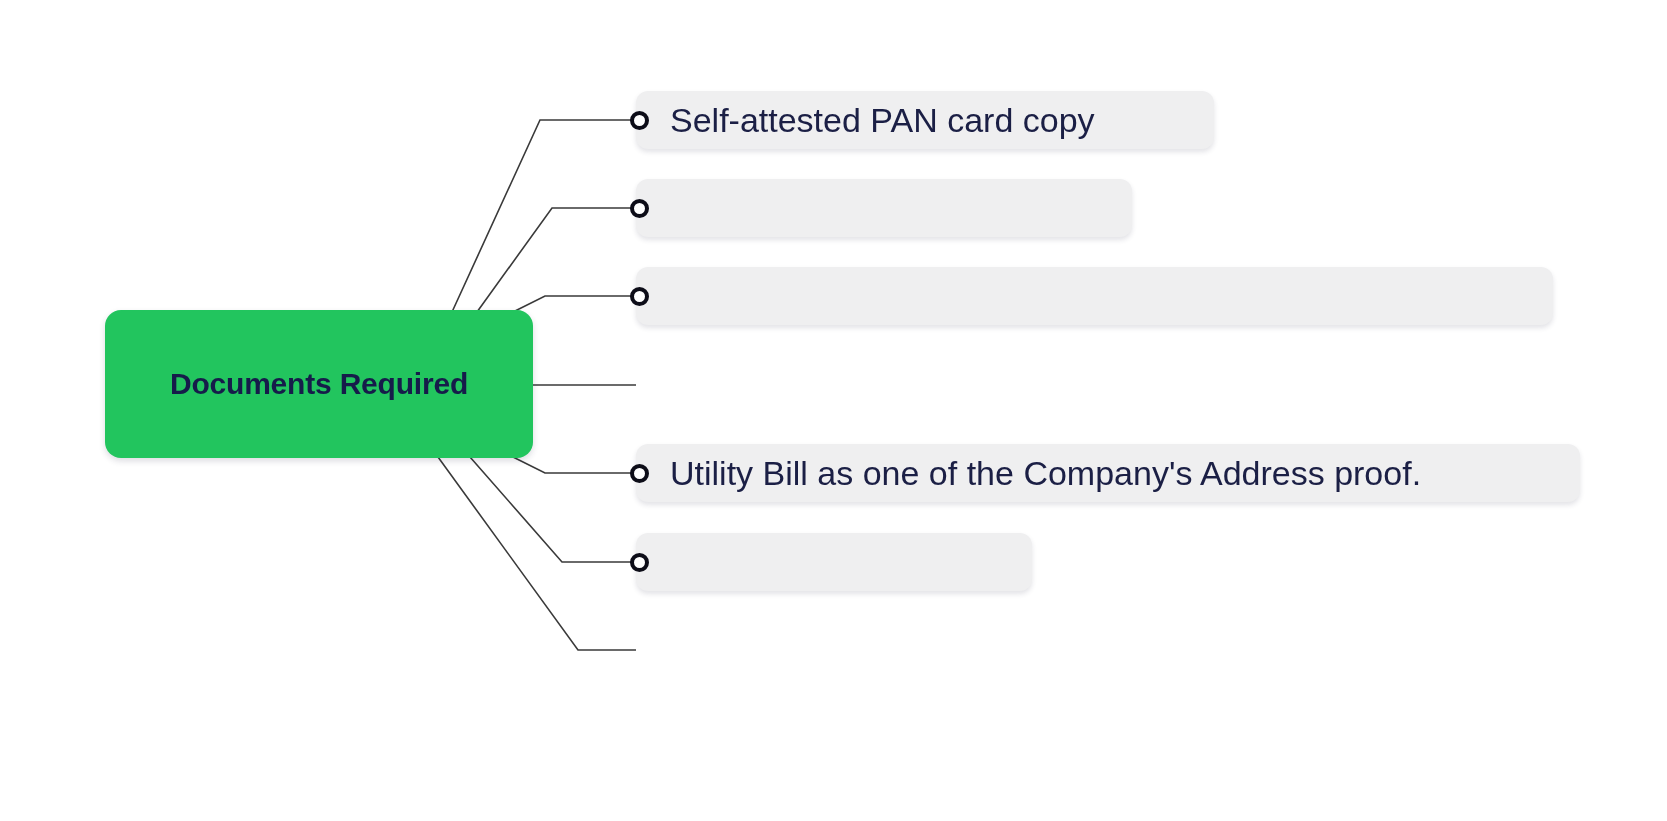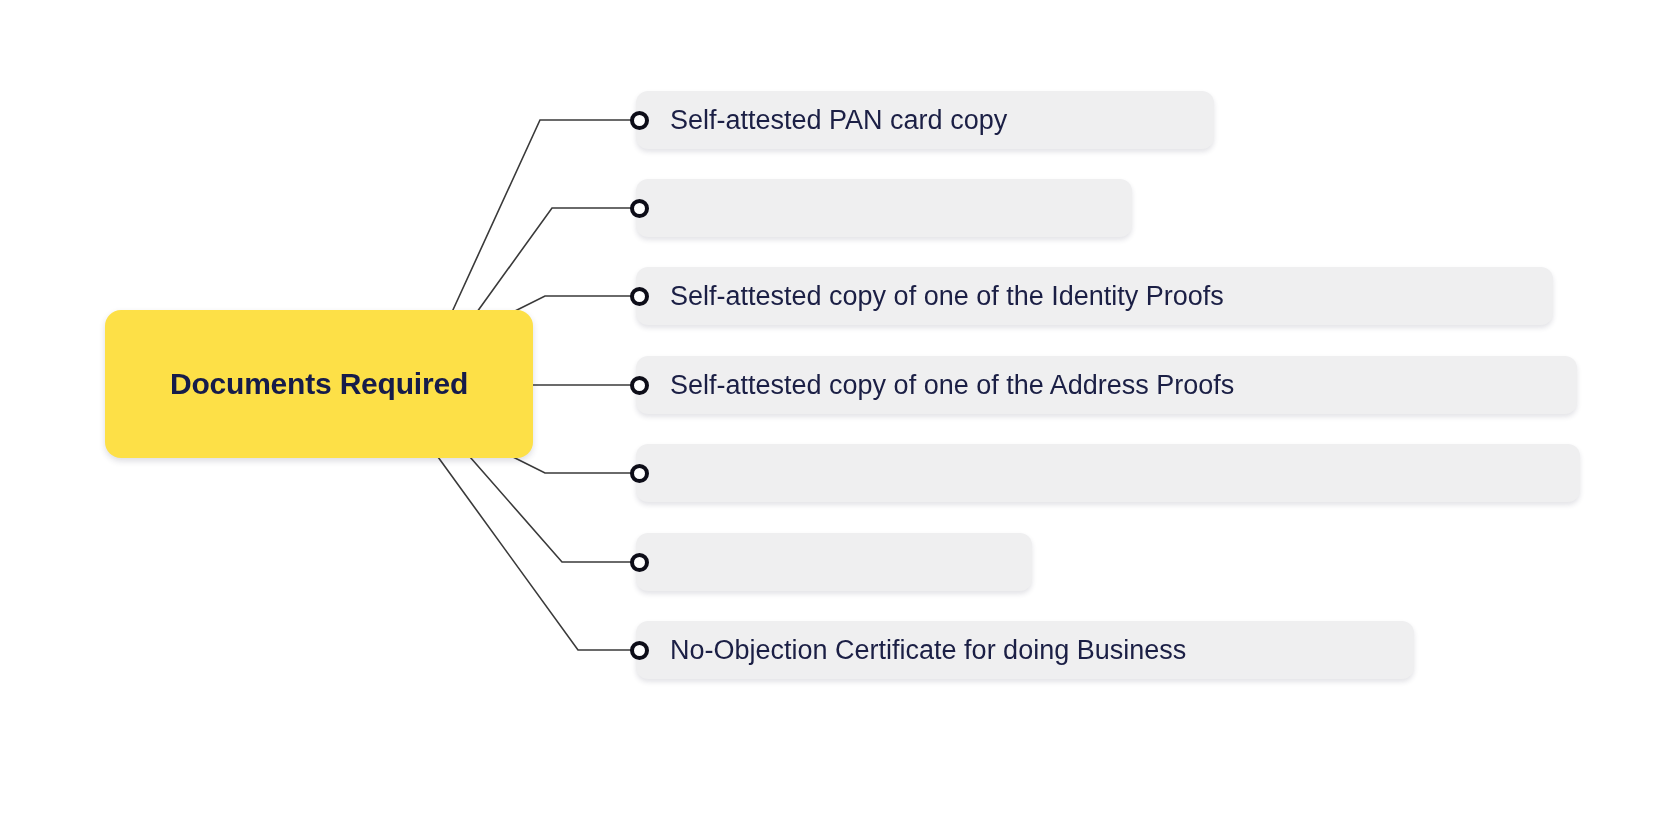--- a/index.html
+++ b/index.html
@@ -91,7 +91,7 @@
     z-index: 2;
     padding-left: 34px;
     padding-right: 22px;
-    font-size: 27px;
+    font-size: 34px;
     color: #1b1f45;
     white-space: nowrap;
     line-height: 58px;

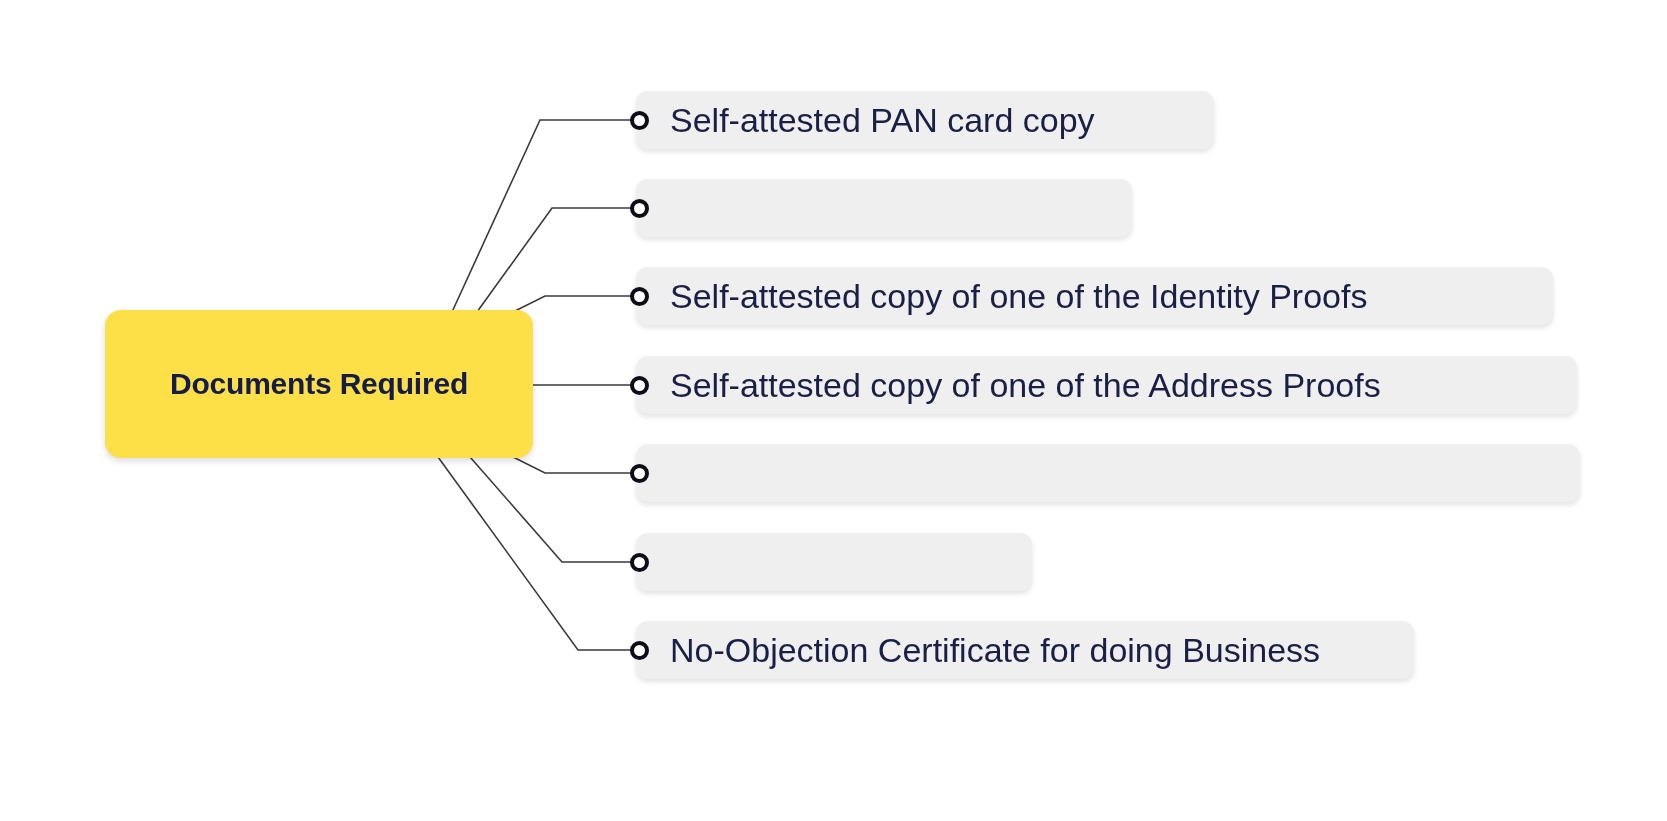--- a/index.html
+++ b/index.html
@@ -137,7 +137,6 @@
   <div class="leaf" style="left:636px; top:267px; width:917px;">
     <div class="leaf-pill" style="width:917px;"></div>
     <span class="leaf-marker"></span>
-    <span class="leaf-text">Self-attested copy of one of the Identity Proofs</span>
   </div>
 
   <div class="leaf" style="left:636px; top:356px; width:941px;">

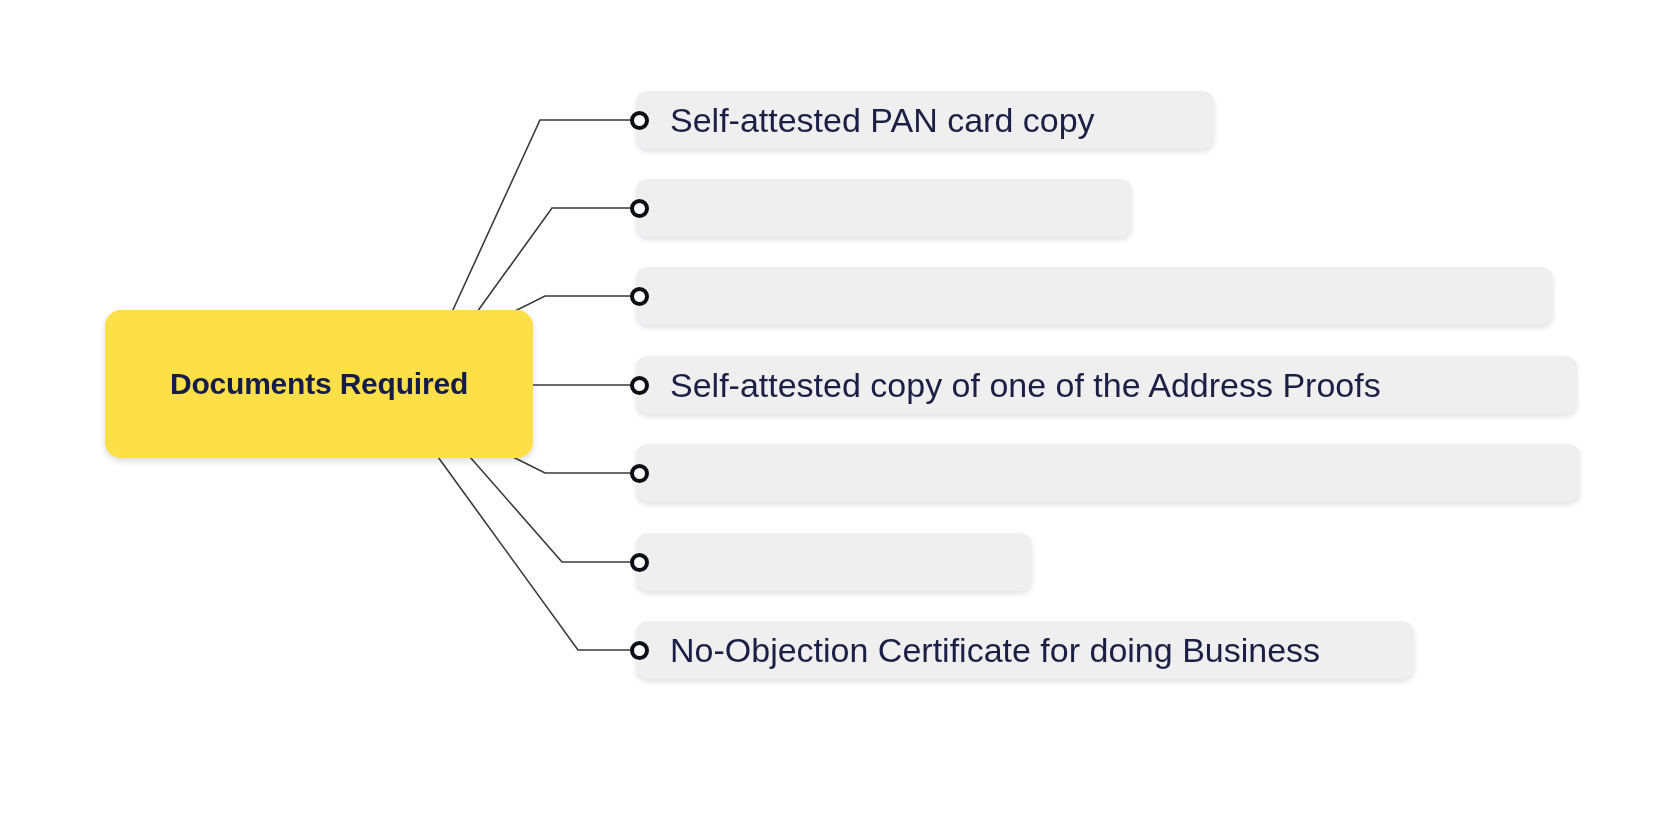--- a/index.html
+++ b/index.html
@@ -41,7 +41,7 @@
     top: 310px;
     width: 428px;
     height: 148px;
-    background: #fde047;
+    background: #22c55e;
     border-radius: 16px;
     box-shadow: 0 3px 6px rgba(40, 40, 70, 0.16);
     display: flex;

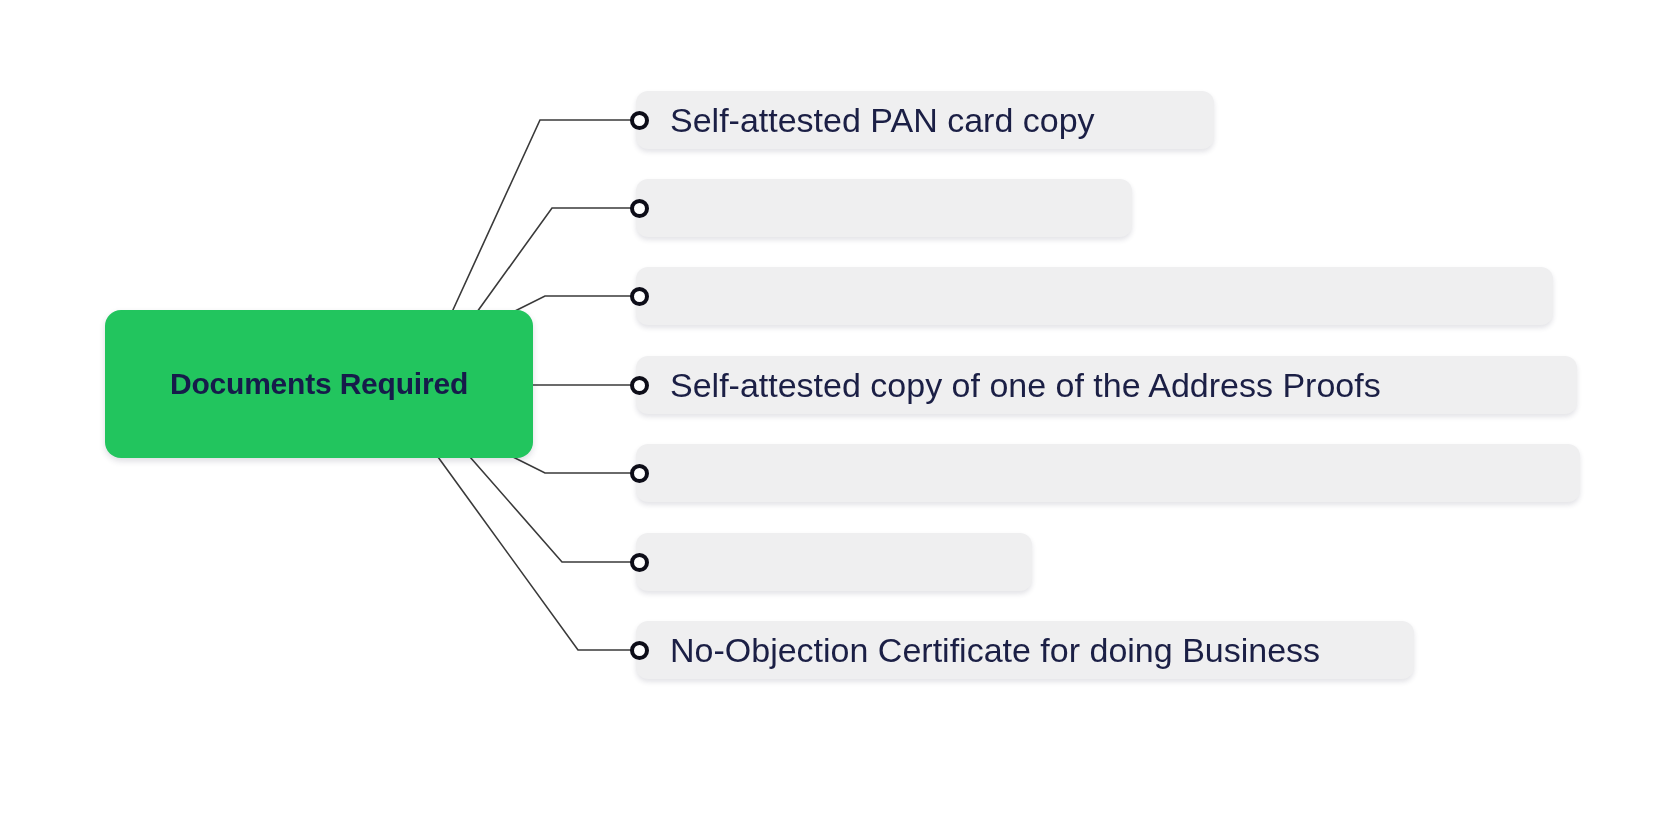--- a/index.html
+++ b/index.html
@@ -139,11 +139,6 @@
     <span class="leaf-marker"></span>
   </div>
 
-  <div class="leaf" style="left:636px; top:356px; width:941px;">
-    <div class="leaf-pill" style="width:941px;"></div>
-    <span class="leaf-marker"></span>
-    <span class="leaf-text">Self-attested copy of one of the Address Proofs</span>
-  </div>
 
   <div class="leaf" style="left:636px; top:444px; width:944px;">
     <div class="leaf-pill" style="width:944px;"></div>

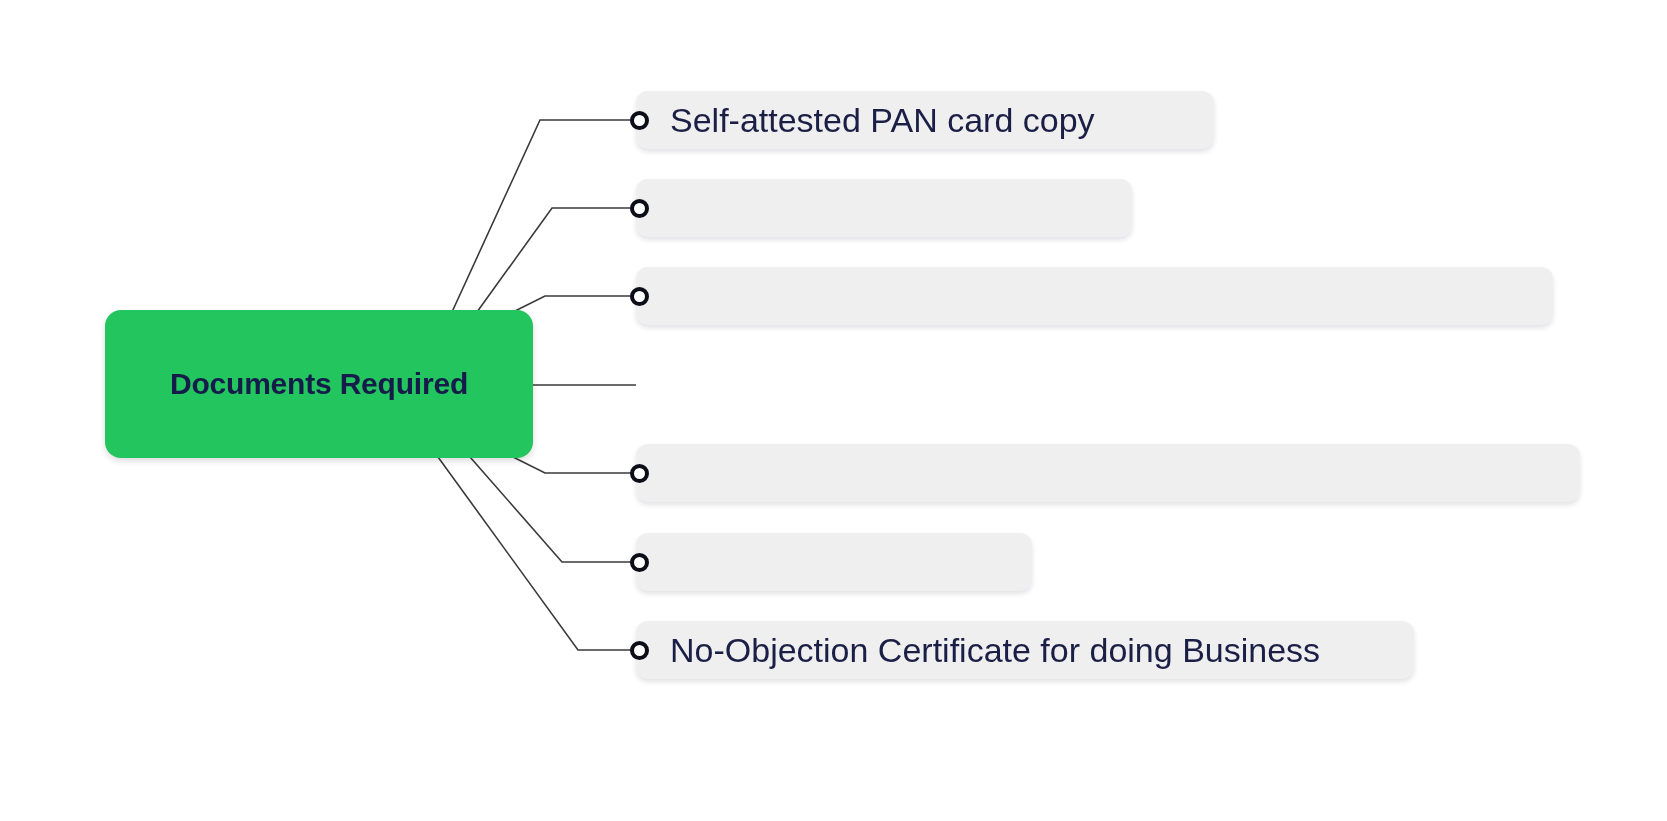--- a/index.html
+++ b/index.html
@@ -143,6 +143,7 @@
   <div class="leaf" style="left:636px; top:444px; width:944px;">
     <div class="leaf-pill" style="width:944px;"></div>
     <span class="leaf-marker"></span>
+    <span class="leaf-text">Utility Bill as one of the Company's Address proof.</span>
   </div>
 
   <div class="leaf" style="left:636px; top:533px; width:396px;">

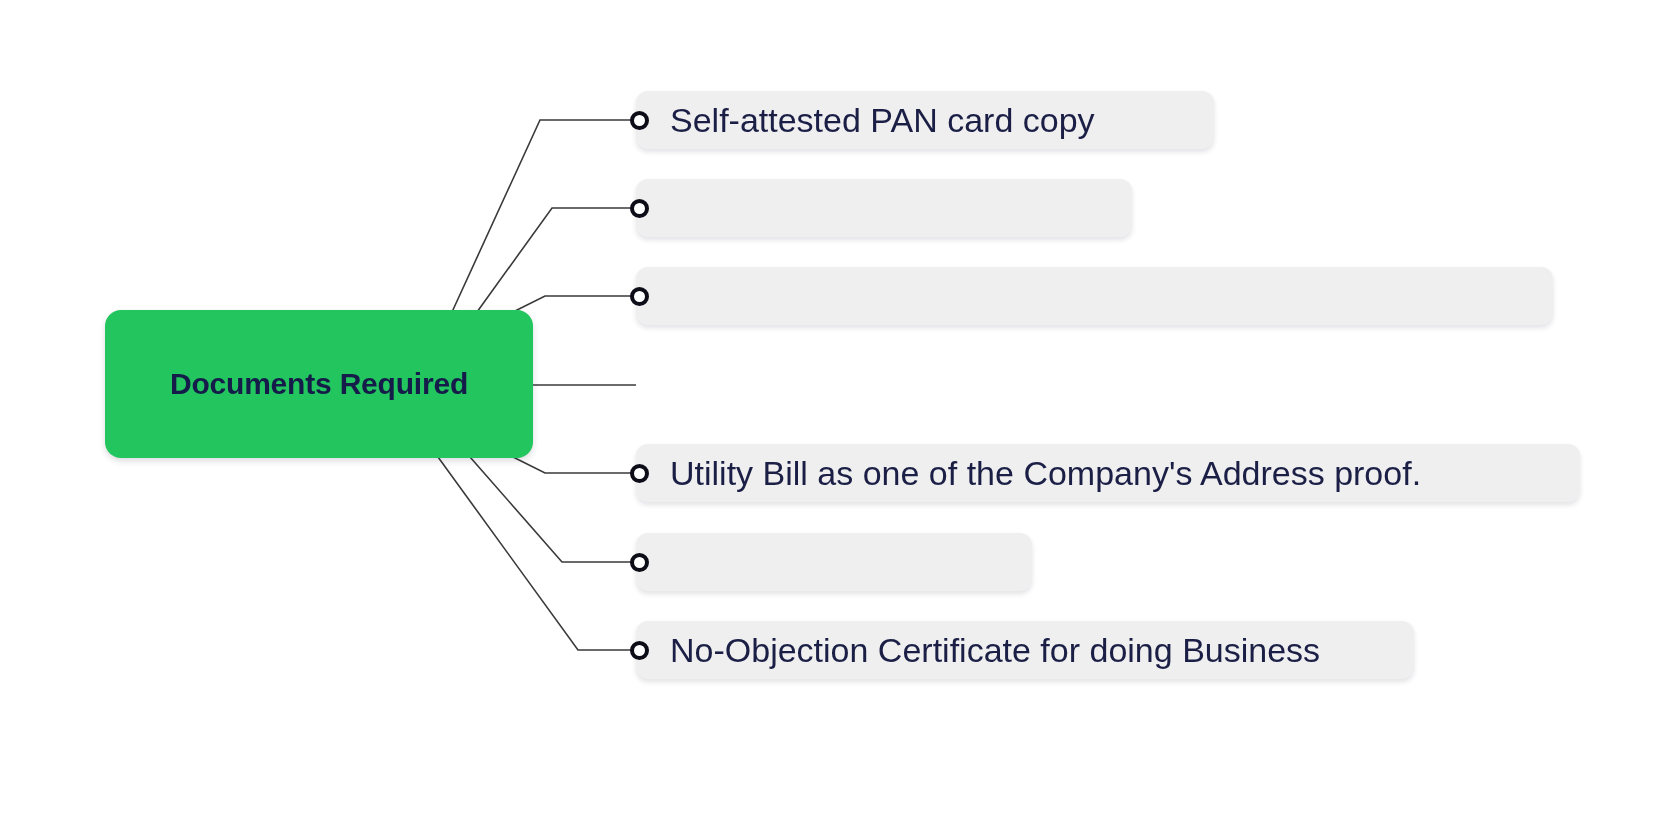--- a/index.html
+++ b/index.html
@@ -151,11 +151,6 @@
     <span class="leaf-marker"></span>
   </div>
 
-  <div class="leaf" style="left:636px; top:621px; width:778px;">
-    <div class="leaf-pill" style="width:778px;"></div>
-    <span class="leaf-marker"></span>
-    <span class="leaf-text">No-Objection Certificate for doing Business</span>
-  </div>
 
 </div>
 

